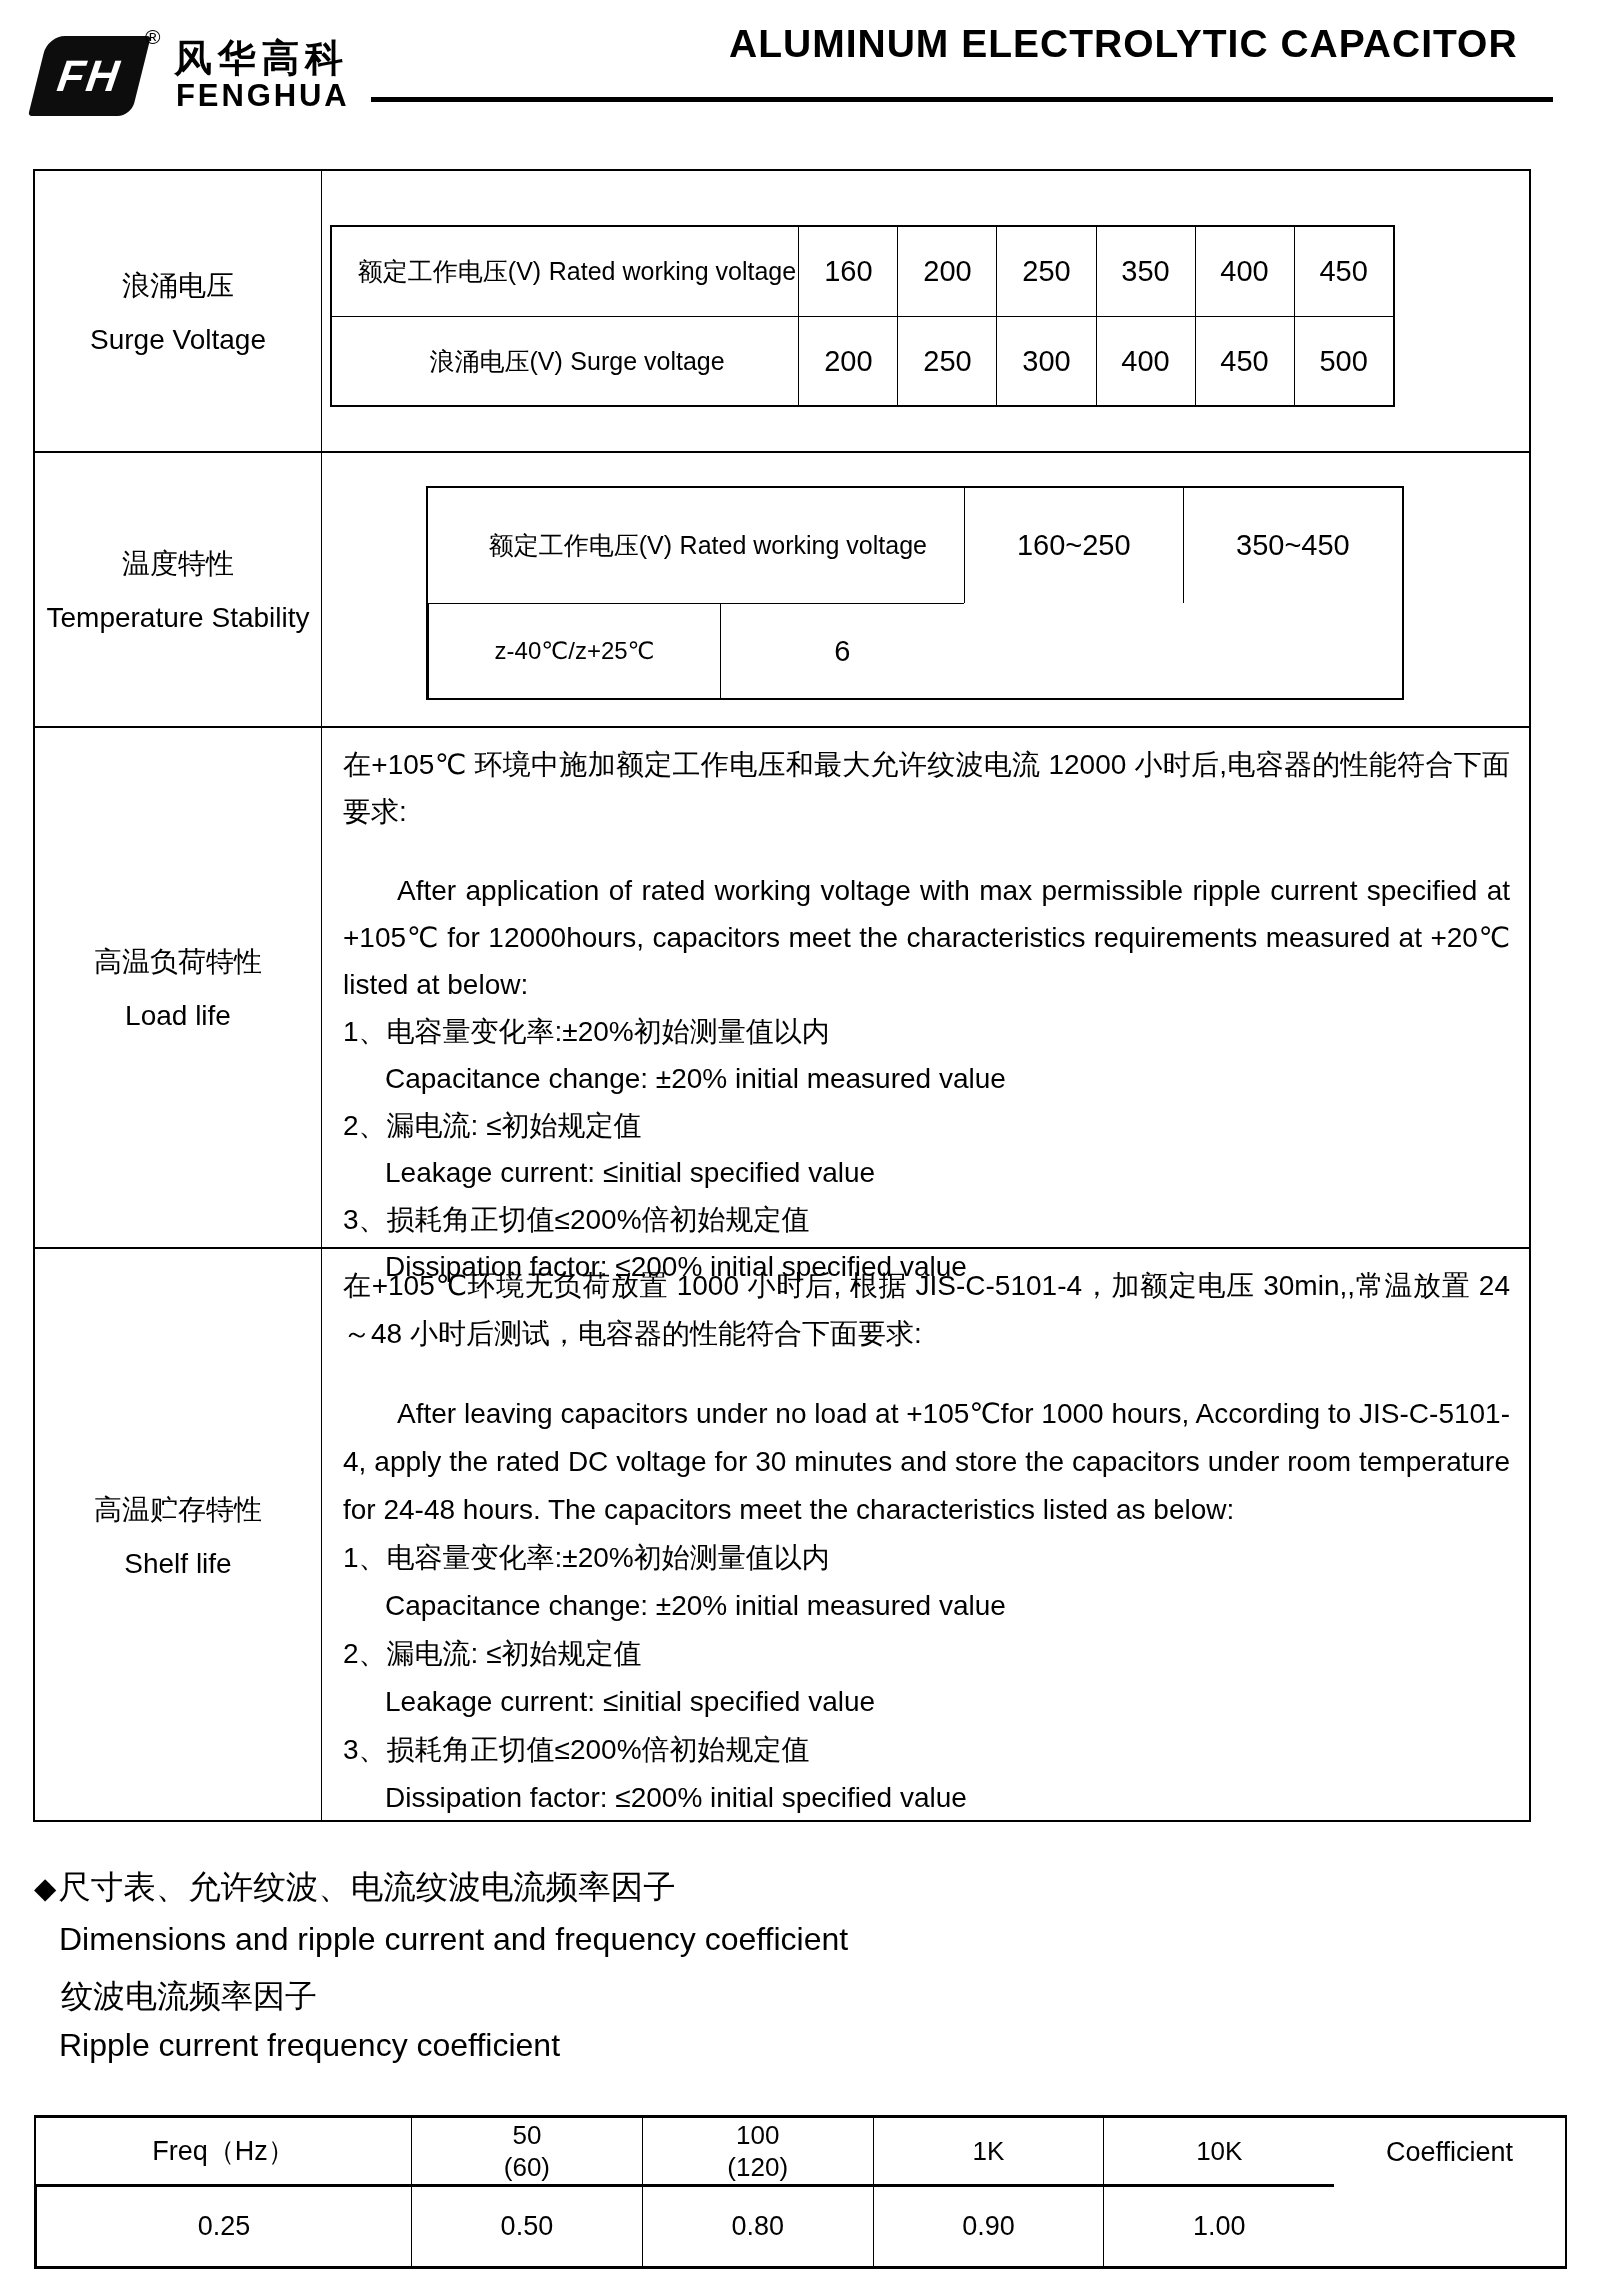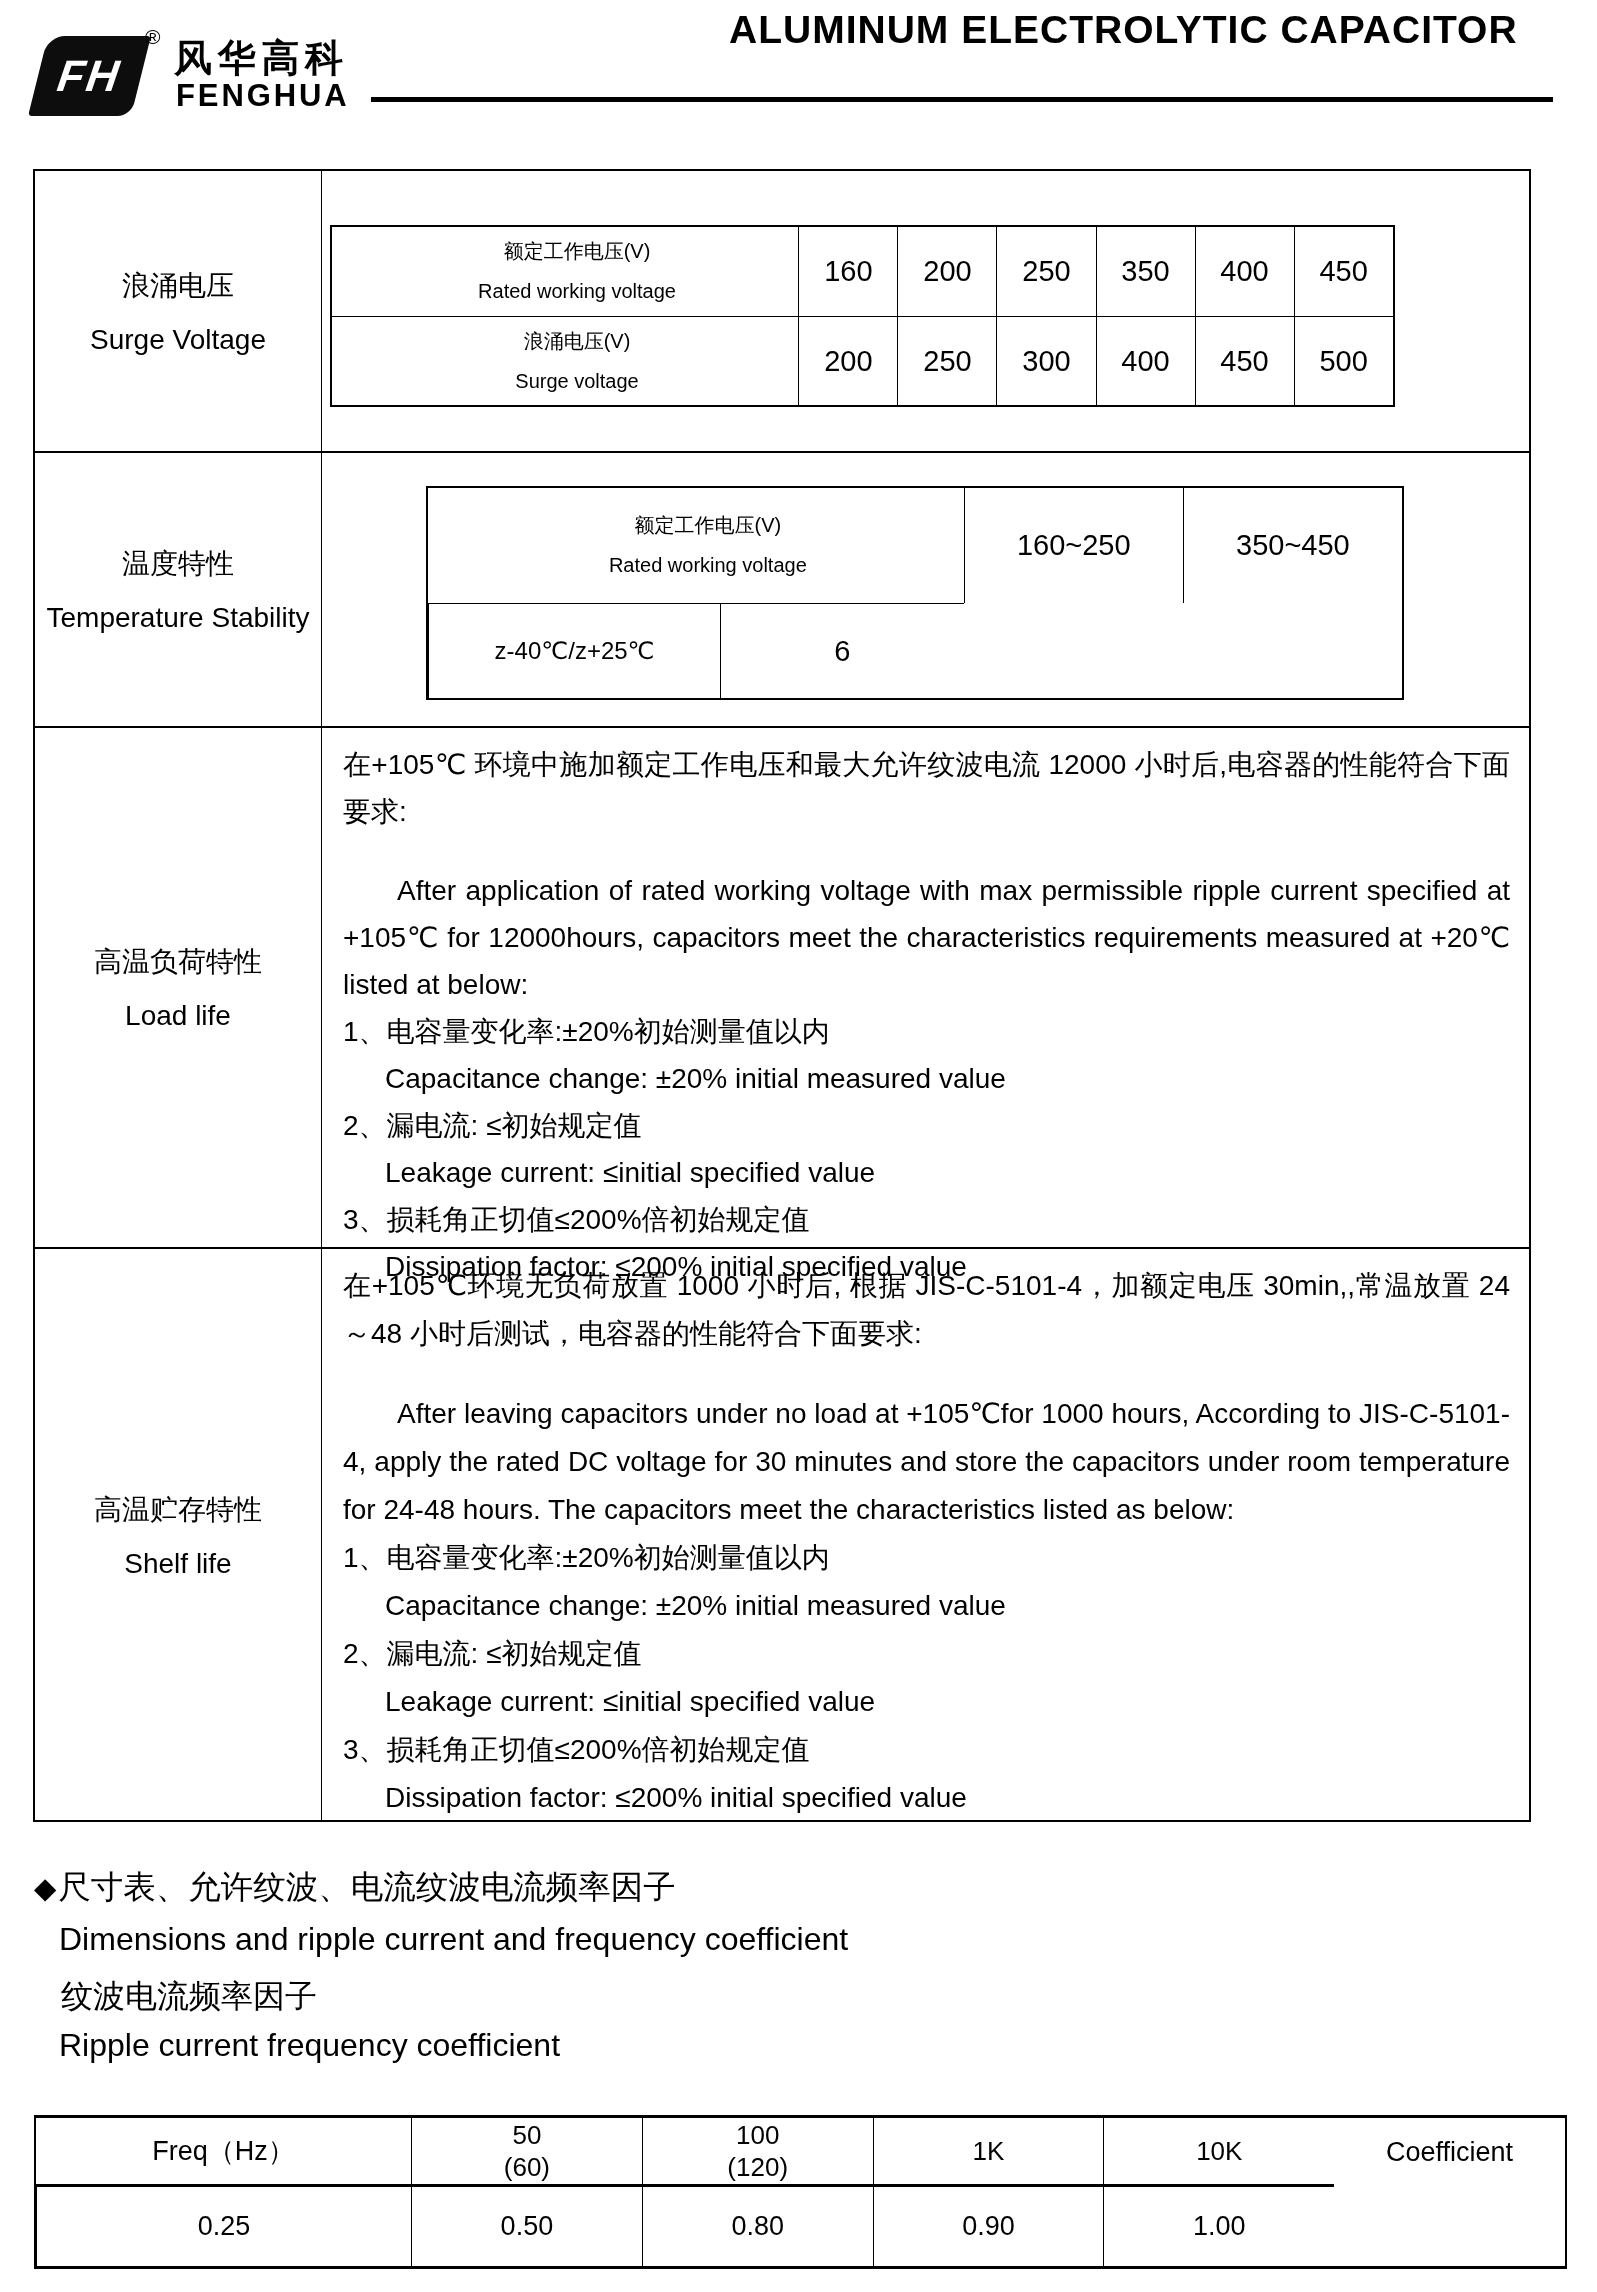--- a/index.html
+++ b/index.html
@@ -24,7 +24,7 @@
   .reg-mark{ position:absolute; left:145px; top:25px; font-size:21px; }
   .logo-cn{ position:absolute; left:174px; top:32.5px; font-size:38px; font-weight:bold; letter-spacing:5.7px; }
   .logo-en{ position:absolute; left:176px; top:78px; font-size:31px; font-weight:bold; letter-spacing:2.9px; }
-  .page-title{ position:absolute; left:729px; top:8px; font-size:39px; font-weight:bold; letter-spacing:1px; white-space:nowrap; }
+  .page-title{ position:absolute; left:729px; top:22px; font-size:39px; font-weight:bold; letter-spacing:1px; white-space:nowrap; }
   .header-rule{ position:absolute; left:371px; top:97px; width:1182px; height:4.8px; background:#000; }
 
   

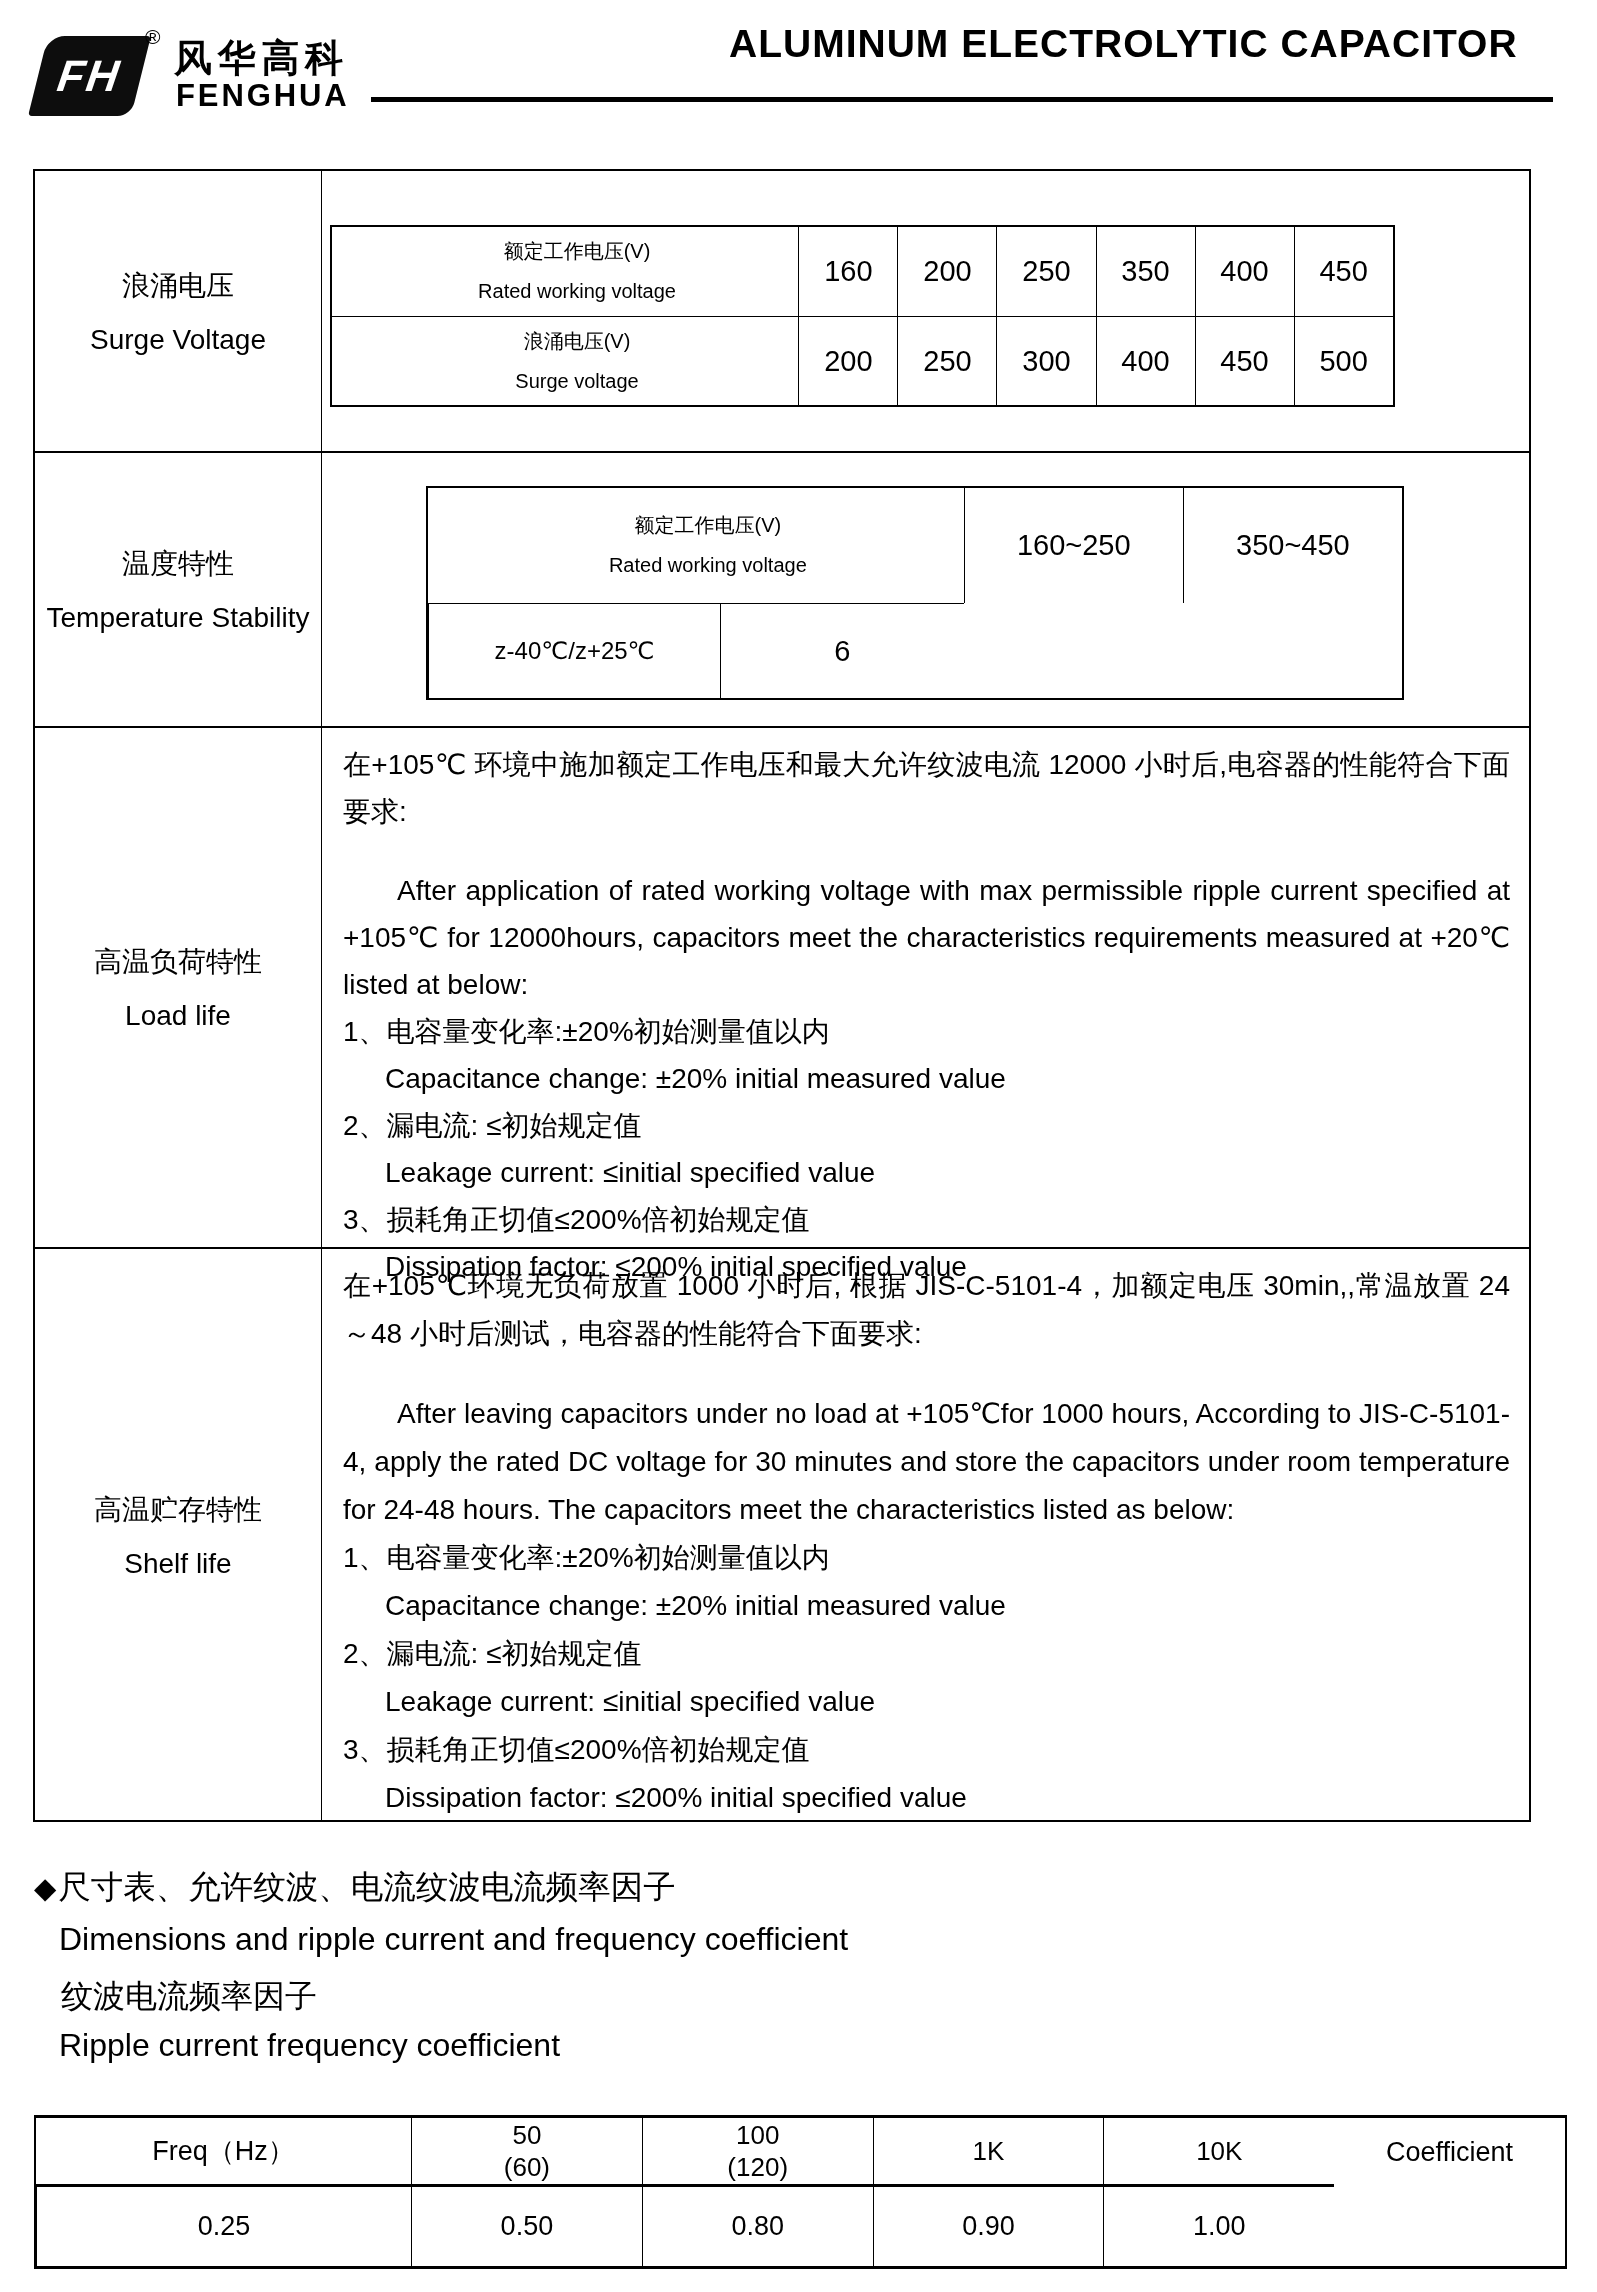--- a/index.html
+++ b/index.html
@@ -46,7 +46,7 @@
   .inner .c{ display:flex; align-items:center; justify-content:center; text-align:center; }
   .inner .bl{ border-left:1.9px solid #000; }
   .inner .bt{ border-top:1.9px solid #000; }
-  .inner .lab{ flex-direction:column; gap:7.6px; font-size:20px; line-height:32.5px;padding-left:24px; }
+  .inner .lab{ flex-direction:row; gap:7.6px; font-size:25px; line-height:32.5px;padding-left:24px; }
   .inner .v{ font-size:29px; }
 
   .surge-inner{ margin:54px 0 0 7.6px; width:1065px; height:182px;

